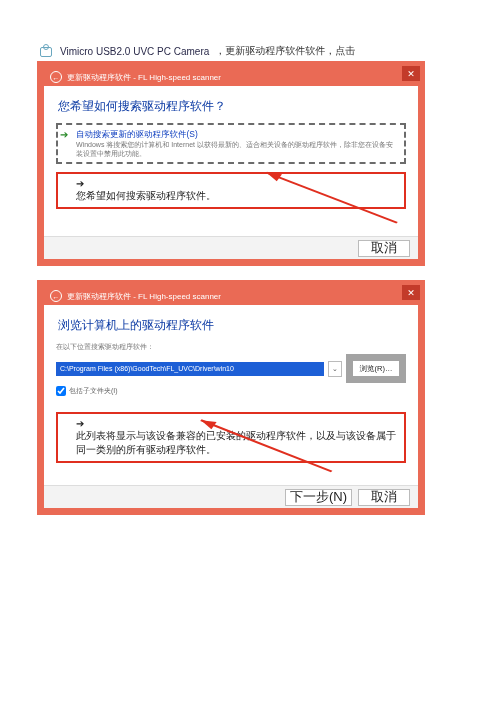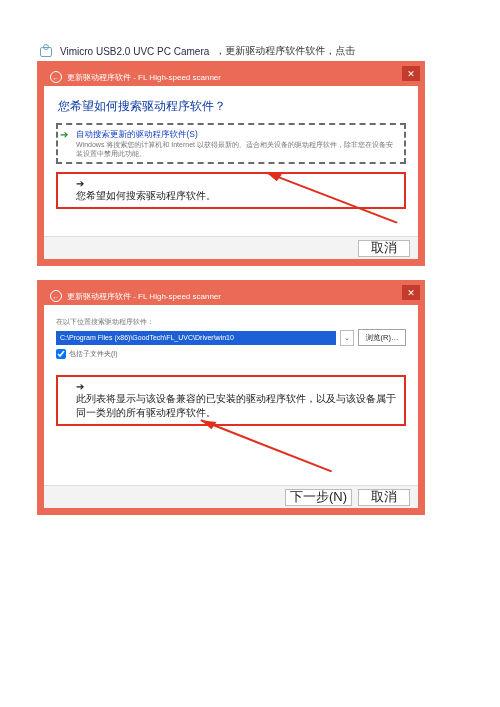--- a/index.html
+++ b/index.html
@@ -189,6 +189,7 @@
       <span class="close-btn">✕</span>
     </div>
     <div class="dlg-body" style="min-height:180px;">
+      <div class="heading">浏览计算机上的驱动程序软件</div>
 
       <div class="label7">在以下位置搜索驱动程序软件：</div>
       <div class="path-row">

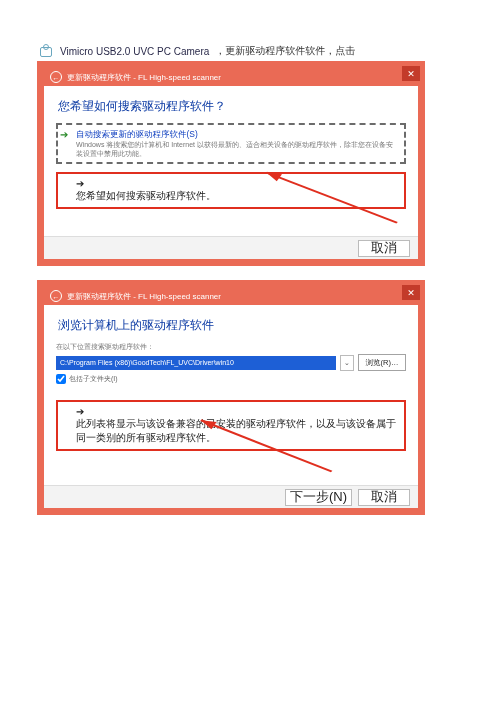--- a/index.html
+++ b/index.html
@@ -131,7 +131,7 @@
     box-sizing: border-box;
   }
   .chev { width: 12px; height: 14px; border: 1px solid #bbb; display:flex;align-items:center;justify-content:center;font-size:7px;color:#555;}
-  .browse { width: 46px; height: 15px; border: 1px solid #a3a3a3; font-size: 7.5px; display:flex;align-items:center;justify-content:center;}
+  .browse { width: 46px; height: 15px; border: 7px solid #a3a3a3; font-size: 7.5px; display:flex;align-items:center;justify-content:center;}
   .check-row { font-size: 7px; color: #666; display:flex; align-items:center; gap:3px; margin-bottom: 10px; padding-left: 0;}
   .check-row input { width: 10px; height: 10px; margin: 0; }
 

